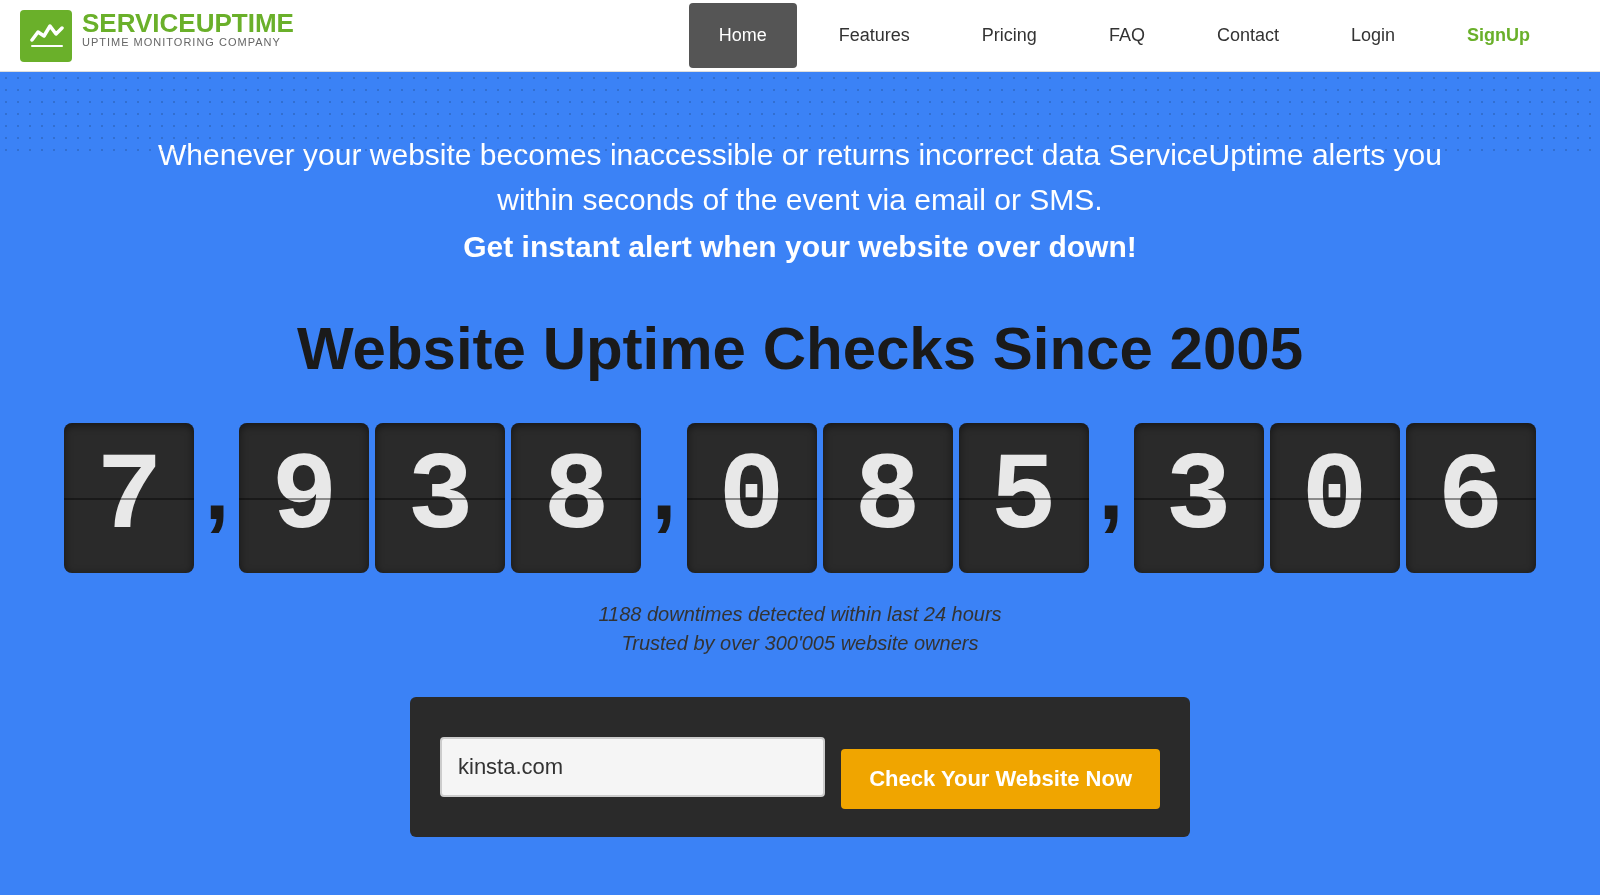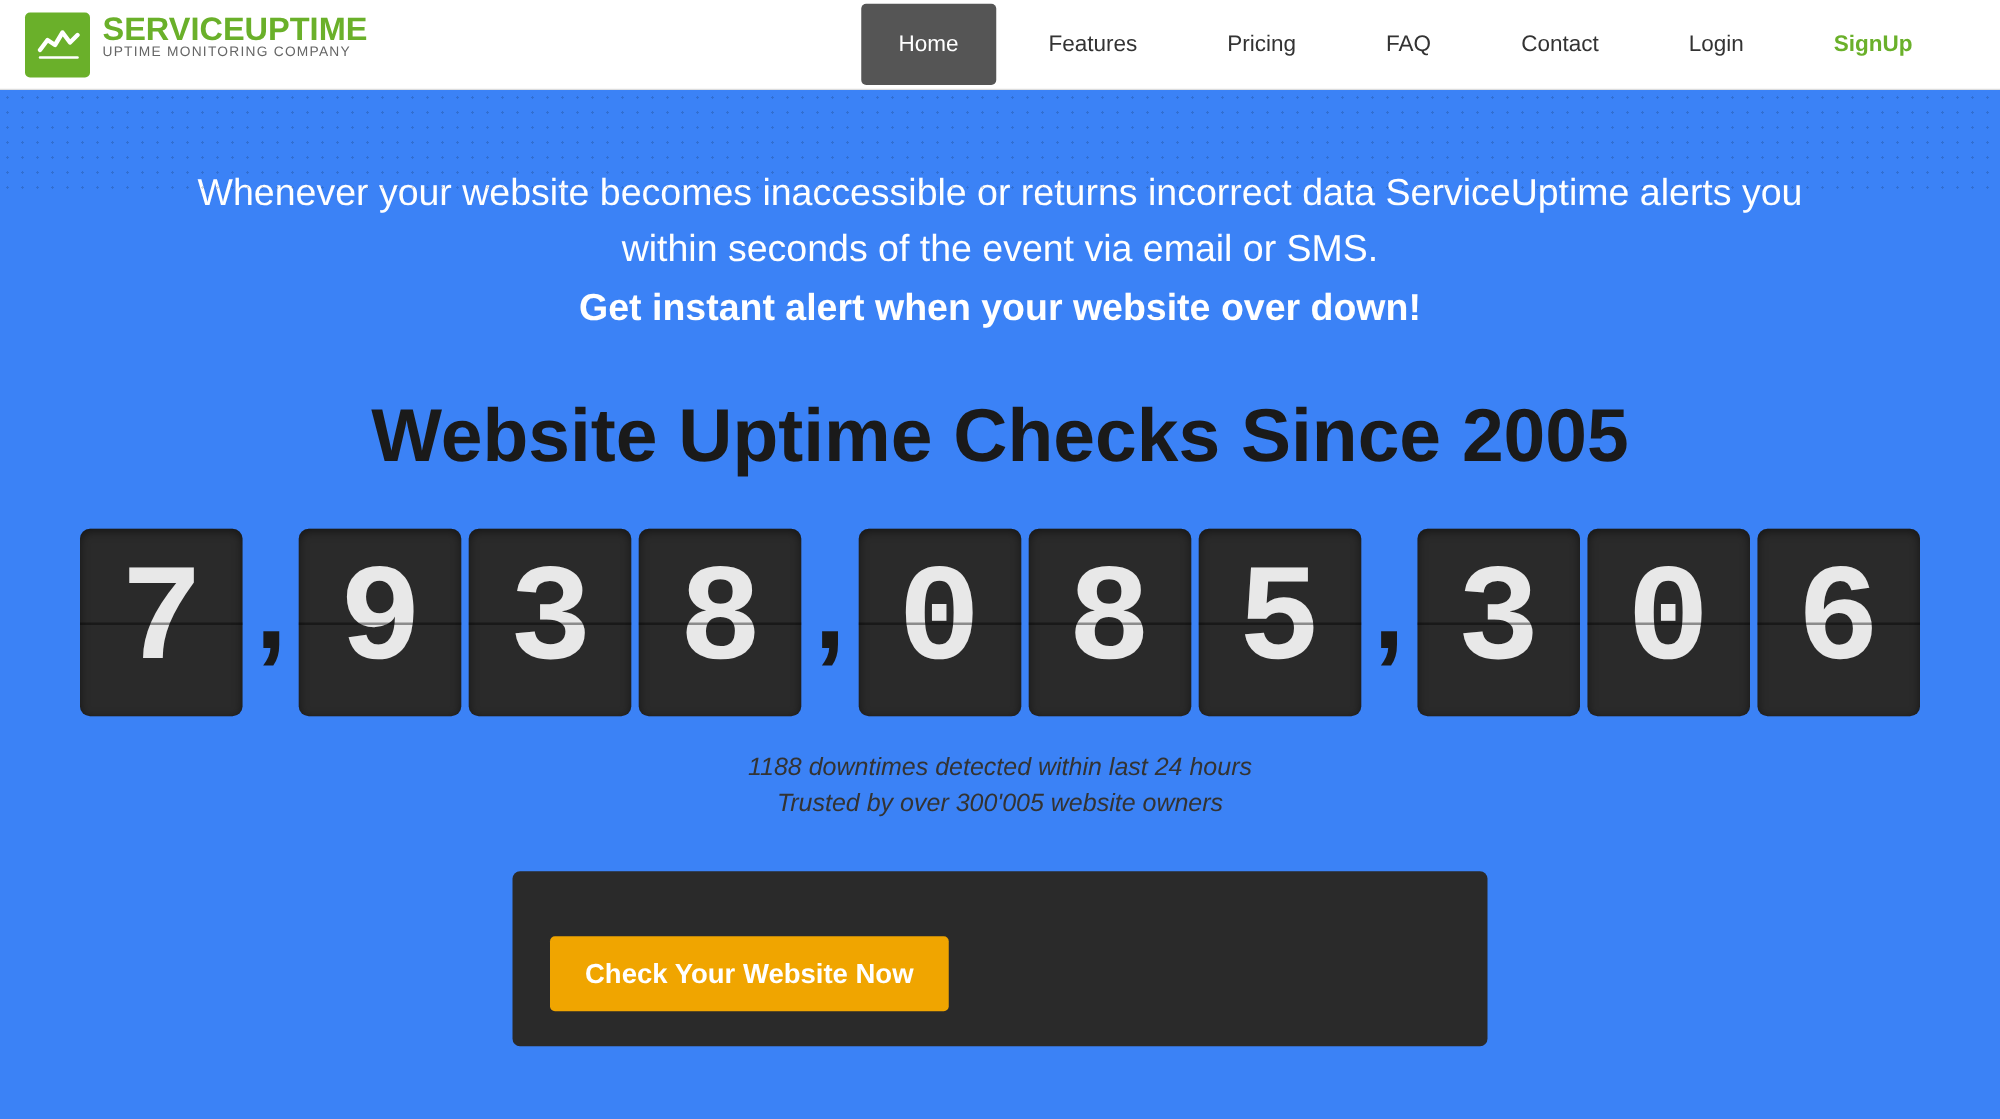--- a/index.html
+++ b/index.html
@@ -274,6 +274,7 @@
   <p class="stats-text">Trusted by over 300'005 website owners</p>
 
   <div class="search-container">
+    <input class="search-input" type="text" value="kinsta.com" placeholder="kinsta.com" style="">
     <button class="search-button">Check Your Website Now</button>
   </div>
 </section>

